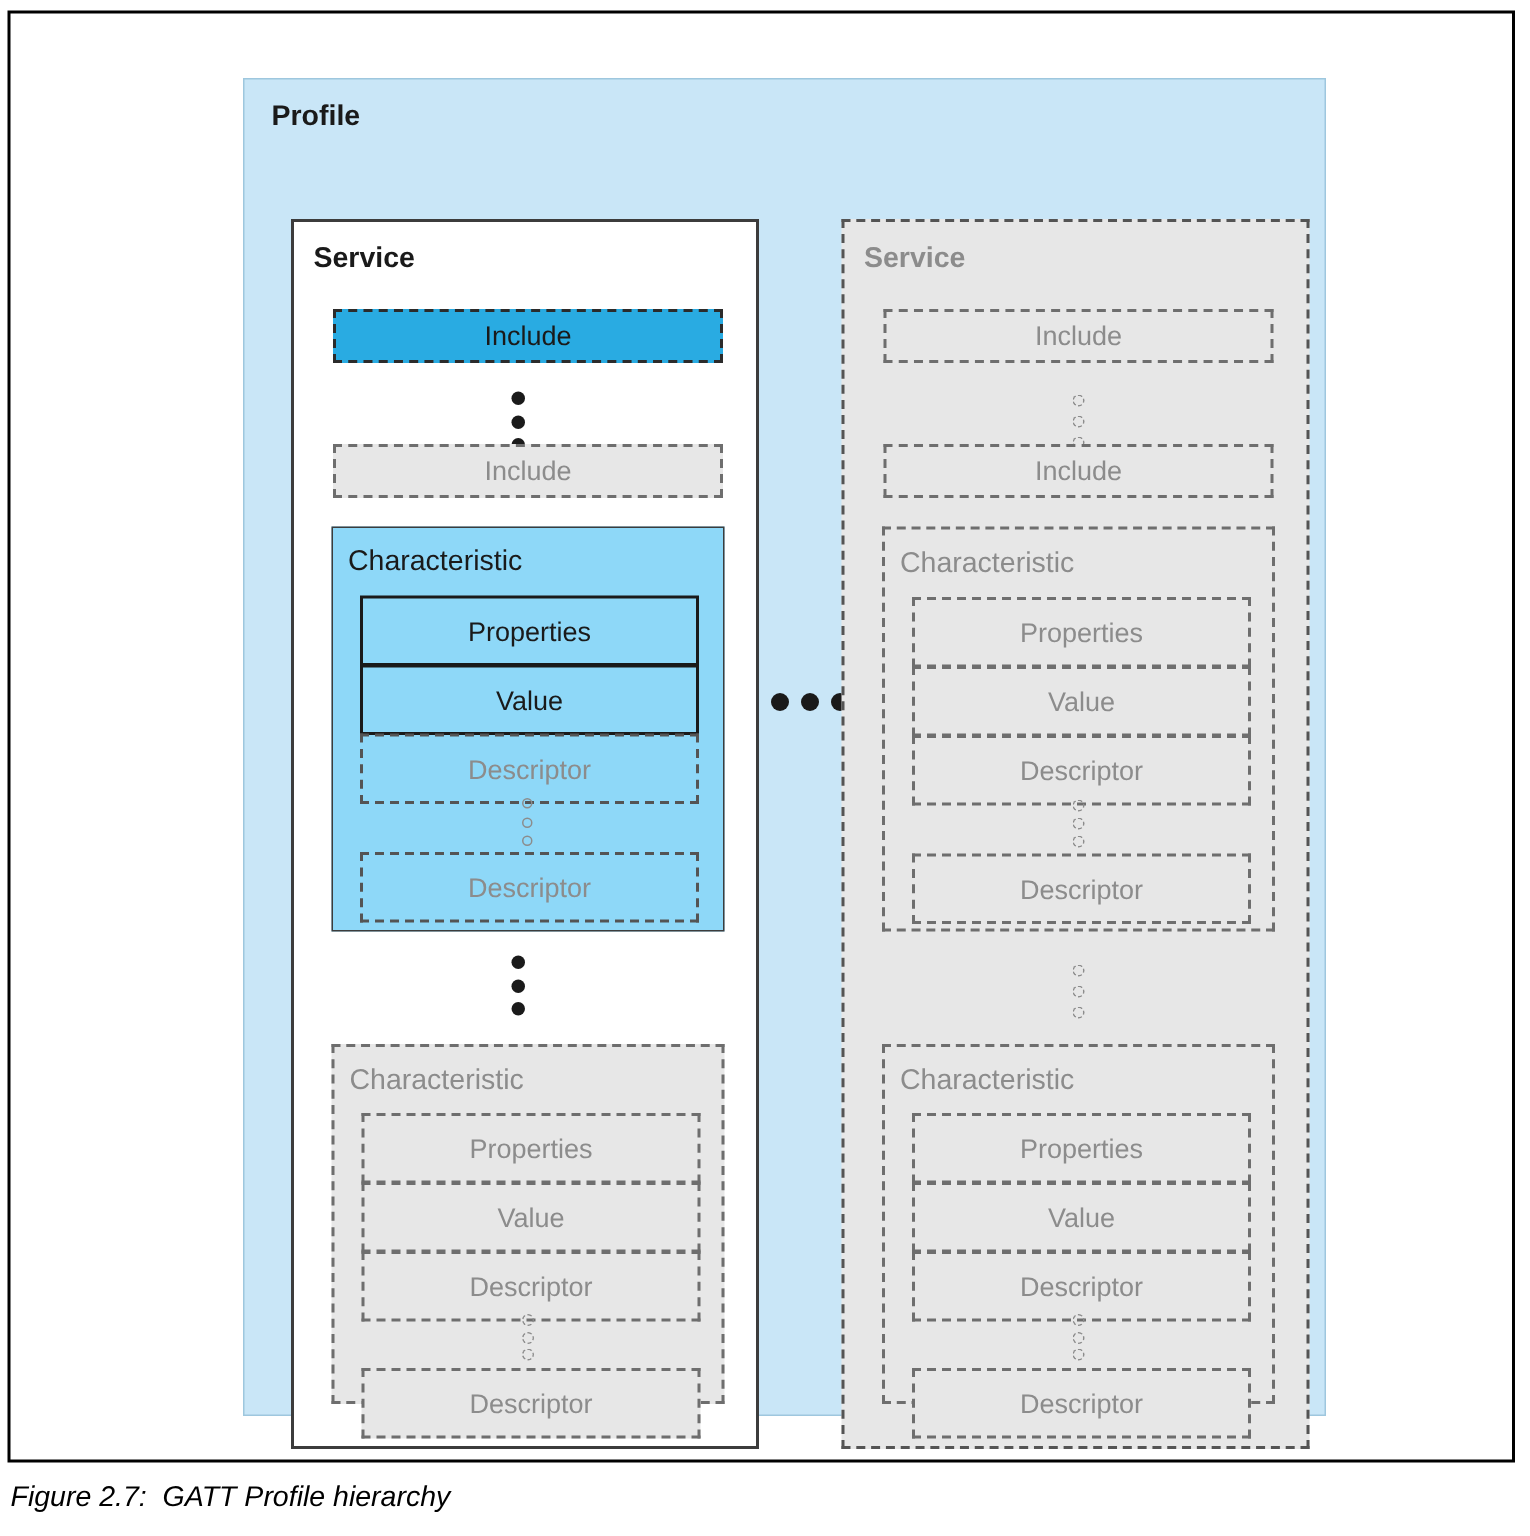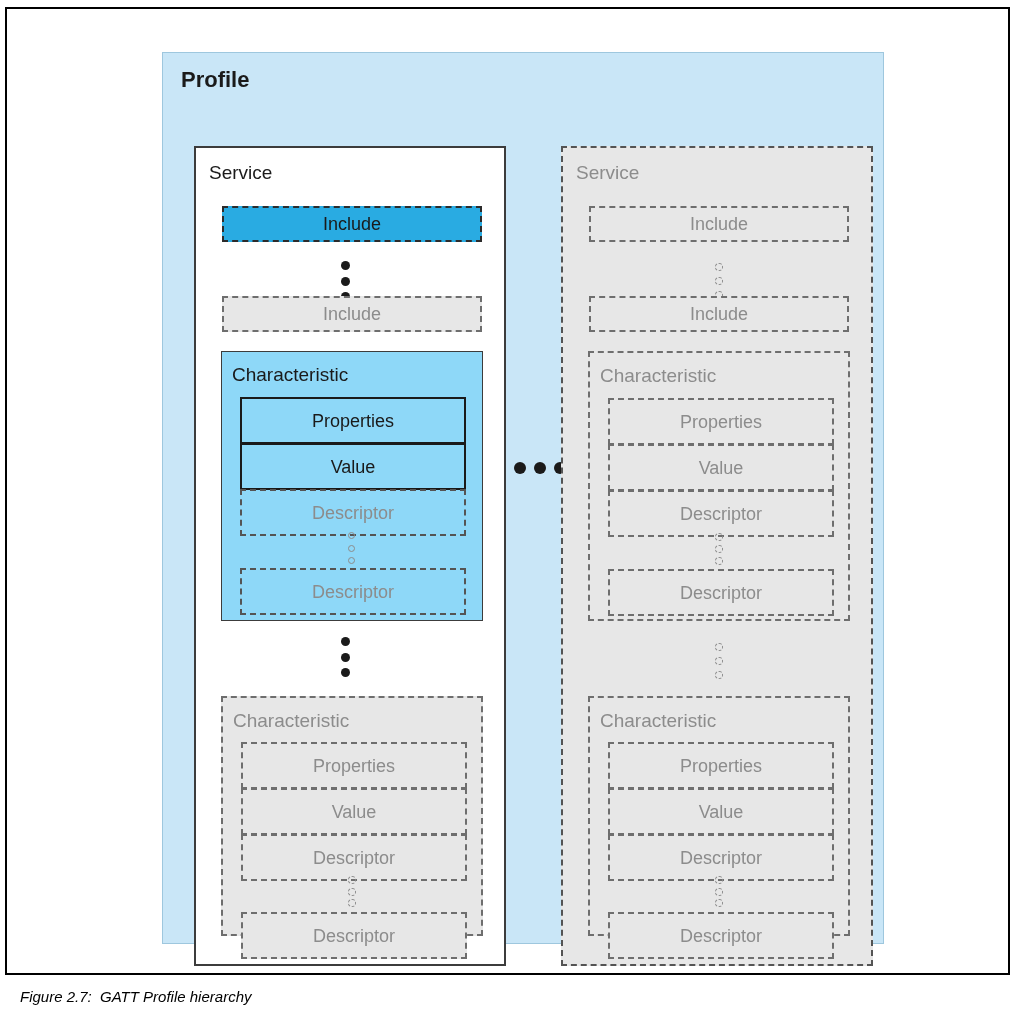--- a/index.html
+++ b/index.html
@@ -53,7 +53,7 @@
     position: absolute;
     left: 18px;
     top: 14px;
-    font-size: 22px;
+    font-size: 19px;
     font-weight: bold;
     color: #1a1a1a;
   }

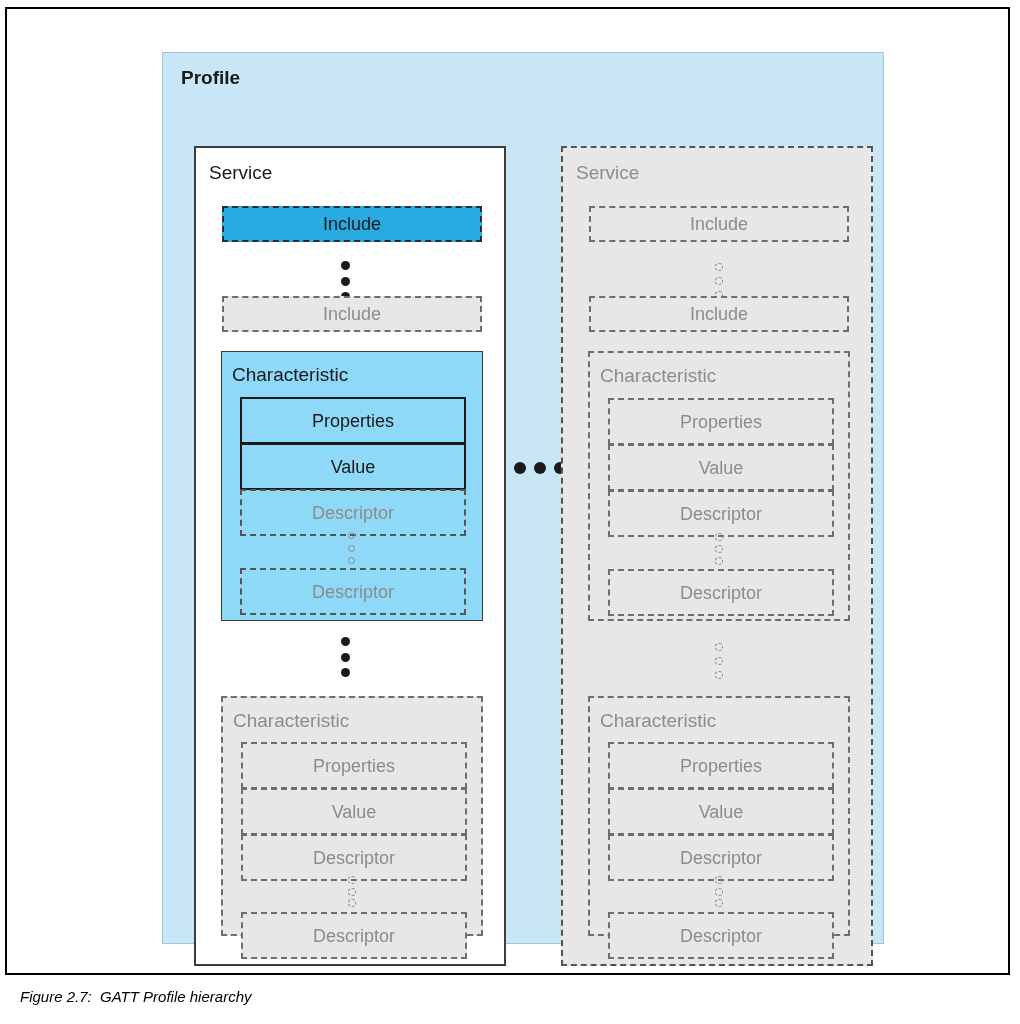--- a/index.html
+++ b/index.html
@@ -81,7 +81,7 @@
     left: 13px;
     top: 14px;
     font-size: 19px;
-    font-weight: normal;
+    font-weight: bold;
   }
   #service-active .service-label { color: #1a1a1a; }
   #service-ghost .service-label { color: #8c8c8c; }

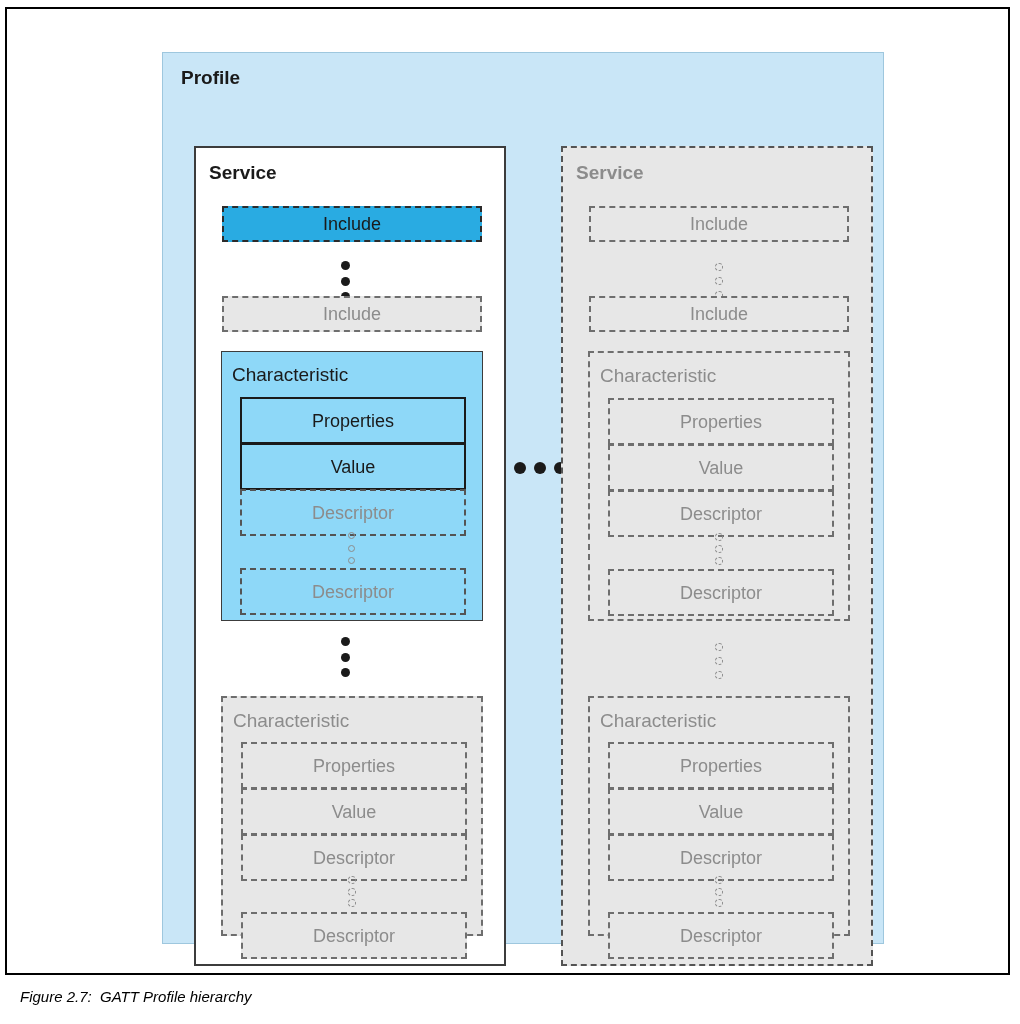--- a/index.html
+++ b/index.html
@@ -30,9 +30,9 @@
   
   #figure-caption {
     position: absolute;
-    left: 20px;
+    left: 7px;
     top: 988px;
-    font-size: 15px;
+    font-size: 19px;
     font-style: italic;
     color: #000000;
     white-space: pre;

